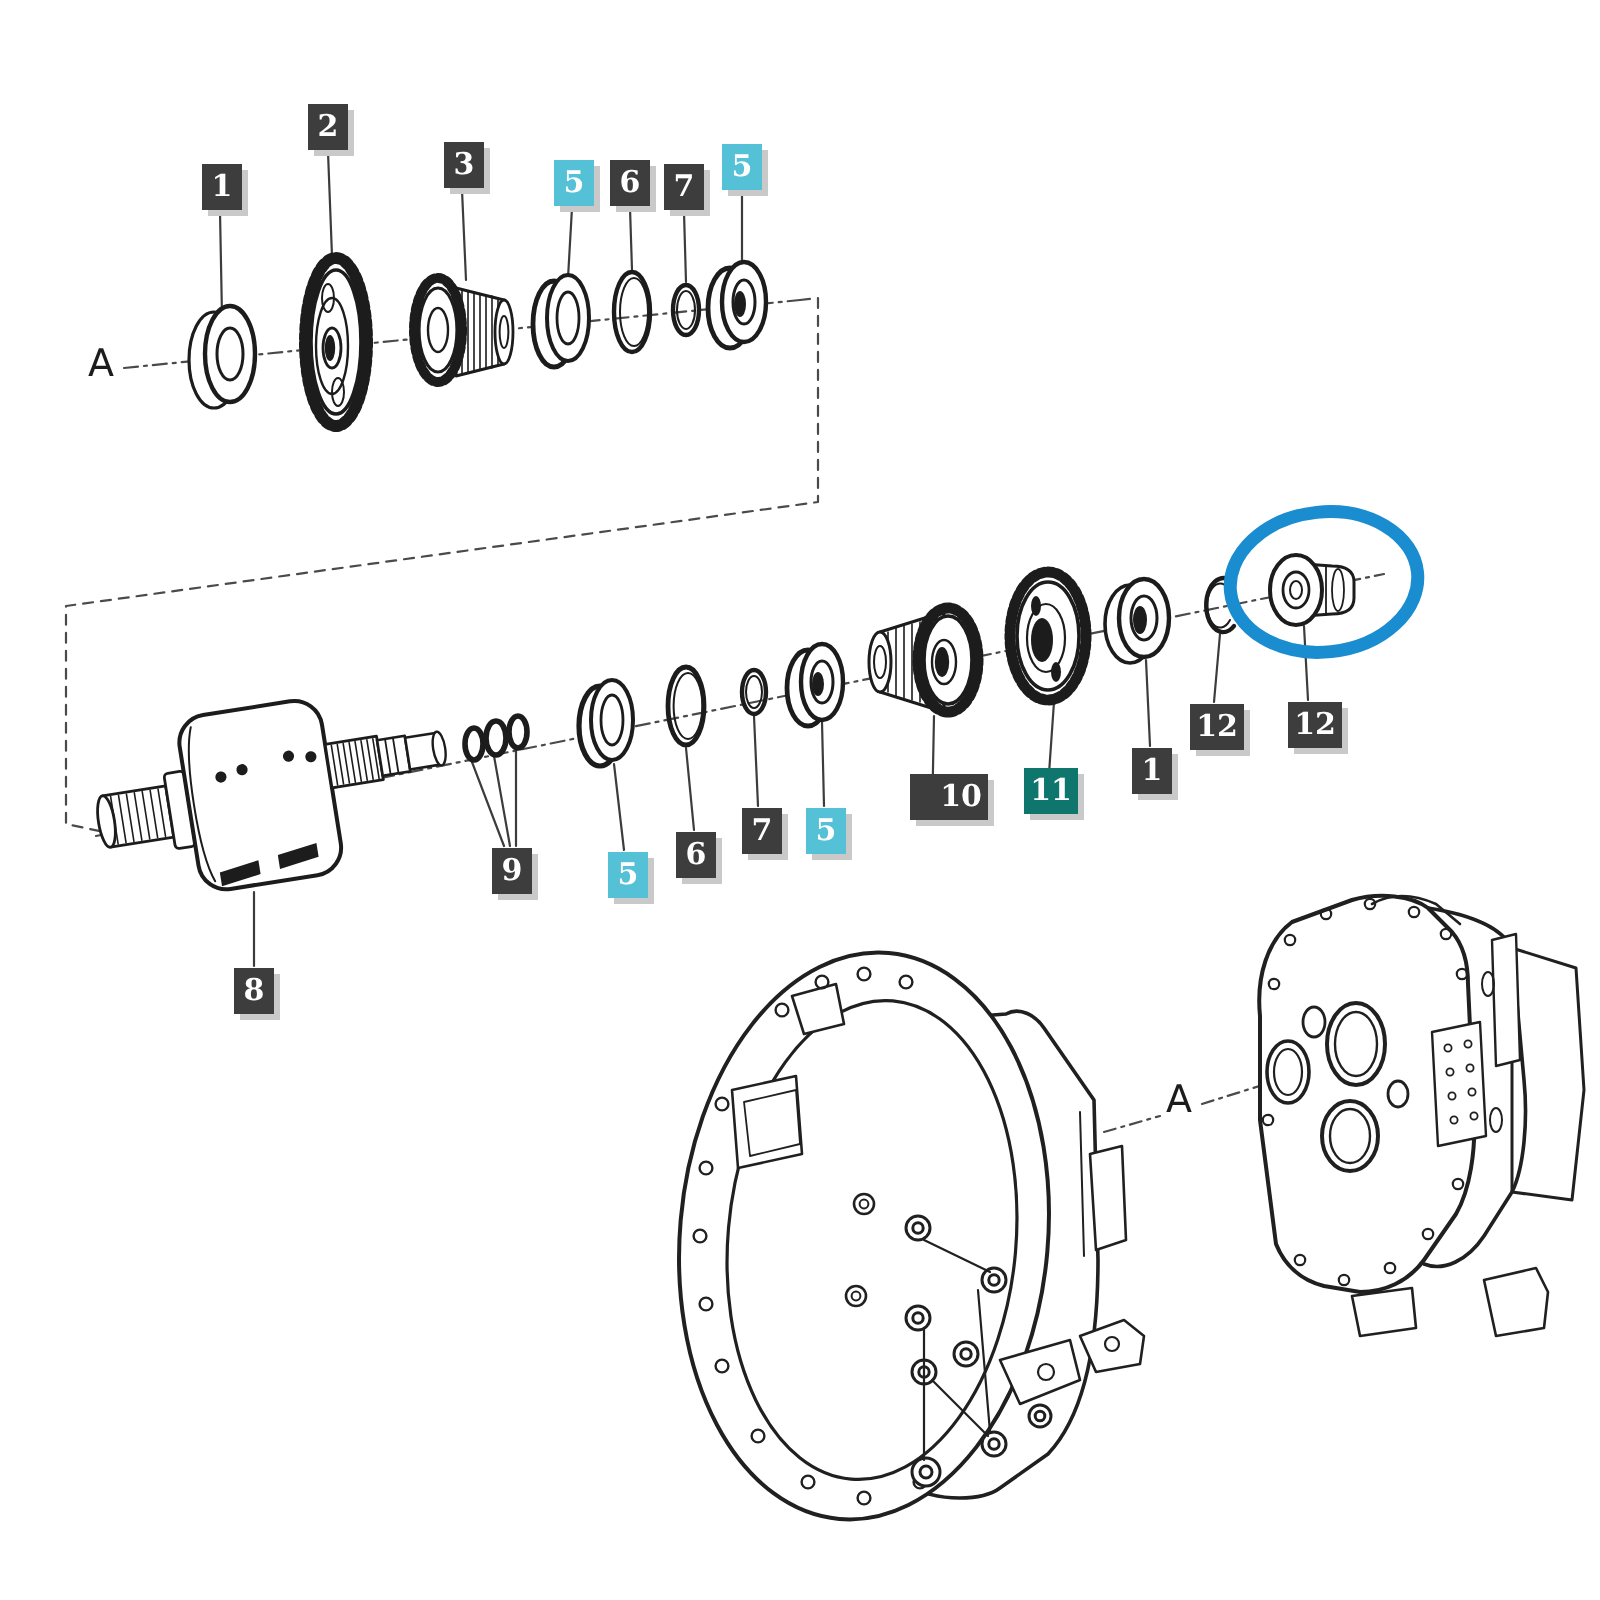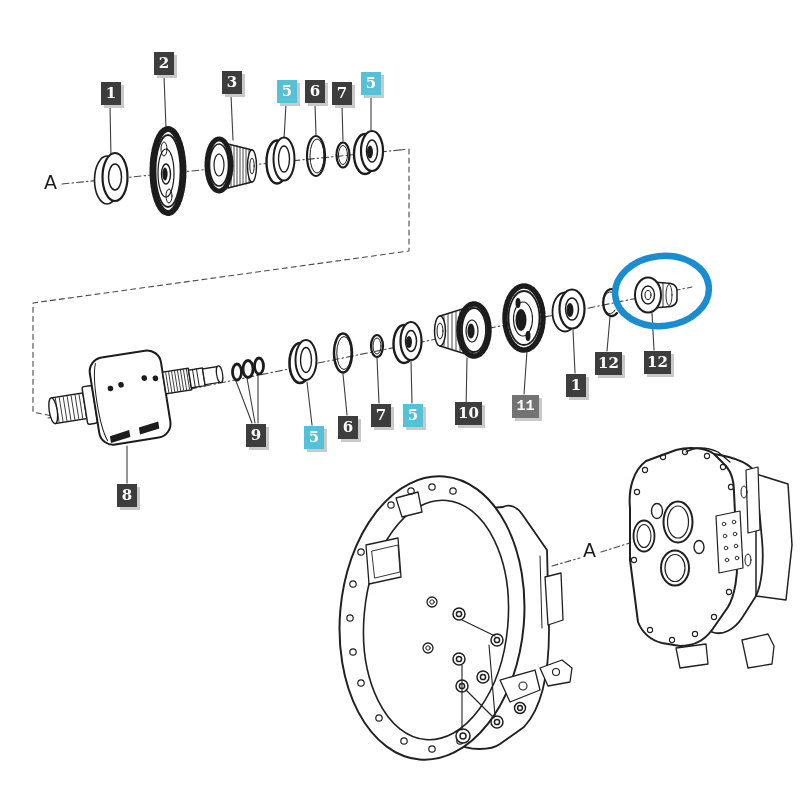--- a/index.html
+++ b/index.html
@@ -298,7 +298,7 @@
 <div class="chip dark" style="left: 338px; top: 416px; background: rgb(61, 61, 61);">6</div>
 <div class="chip dark" style="left: 371px; top: 404px; background: rgb(61, 61, 61);">7</div>
 <div class="chip cyan" style="left: 403px; top: 404px; background: rgb(84, 193, 214);">5</div>
-<div class="chip dark wide" style="left: 455px; top: 402px; background: rgb(61, 61, 61);">10</div>
+<div class="chip dark wide" style="left: 455px; top: 387px; background: rgb(61, 61, 61); padding-left: 12px;">10</div>
 <div class="chip dark wide" style="left: 512px; top: 395px; background: #737373; font-family: Liberation Mono, monospace;">11</div>
 <div class="chip dark" style="left: 566px; top: 374px; background: rgb(61, 61, 61);">1</div>
 <div class="chip dark wide" style="left: 595px; top: 352px; background: rgb(61, 61, 61);">12</div>

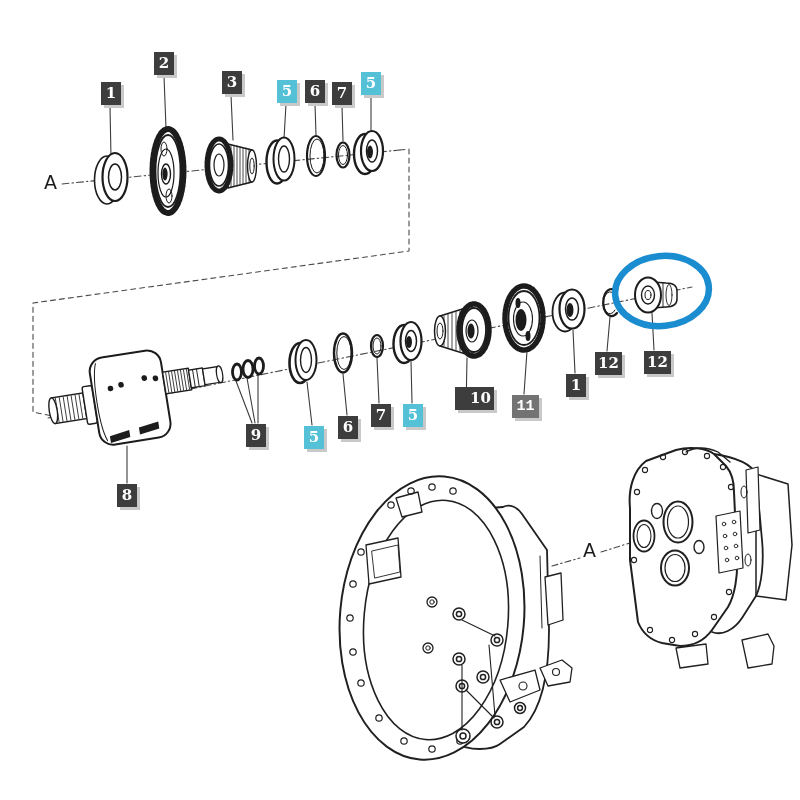--- a/index.html
+++ b/index.html
@@ -299,7 +299,7 @@
 <div class="chip dark" style="left: 371px; top: 404px; background: rgb(61, 61, 61);">7</div>
 <div class="chip cyan" style="left: 403px; top: 404px; background: rgb(84, 193, 214);">5</div>
 <div class="chip dark wide" style="left: 455px; top: 387px; background: rgb(61, 61, 61); padding-left: 12px;">10</div>
-<div class="chip dark wide" style="left: 512px; top: 395px; background: #737373; font-family: Liberation Mono, monospace;">11</div>
+<div class="chip dark wide" style="left: 512px; top: 384px; background: #0f766e;">11</div>
 <div class="chip dark" style="left: 566px; top: 374px; background: rgb(61, 61, 61);">1</div>
 <div class="chip dark wide" style="left: 595px; top: 352px; background: rgb(61, 61, 61);">12</div>
 <div class="chip dark wide" style="left: 644px; top: 351px; background: rgb(61, 61, 61);">12</div>

